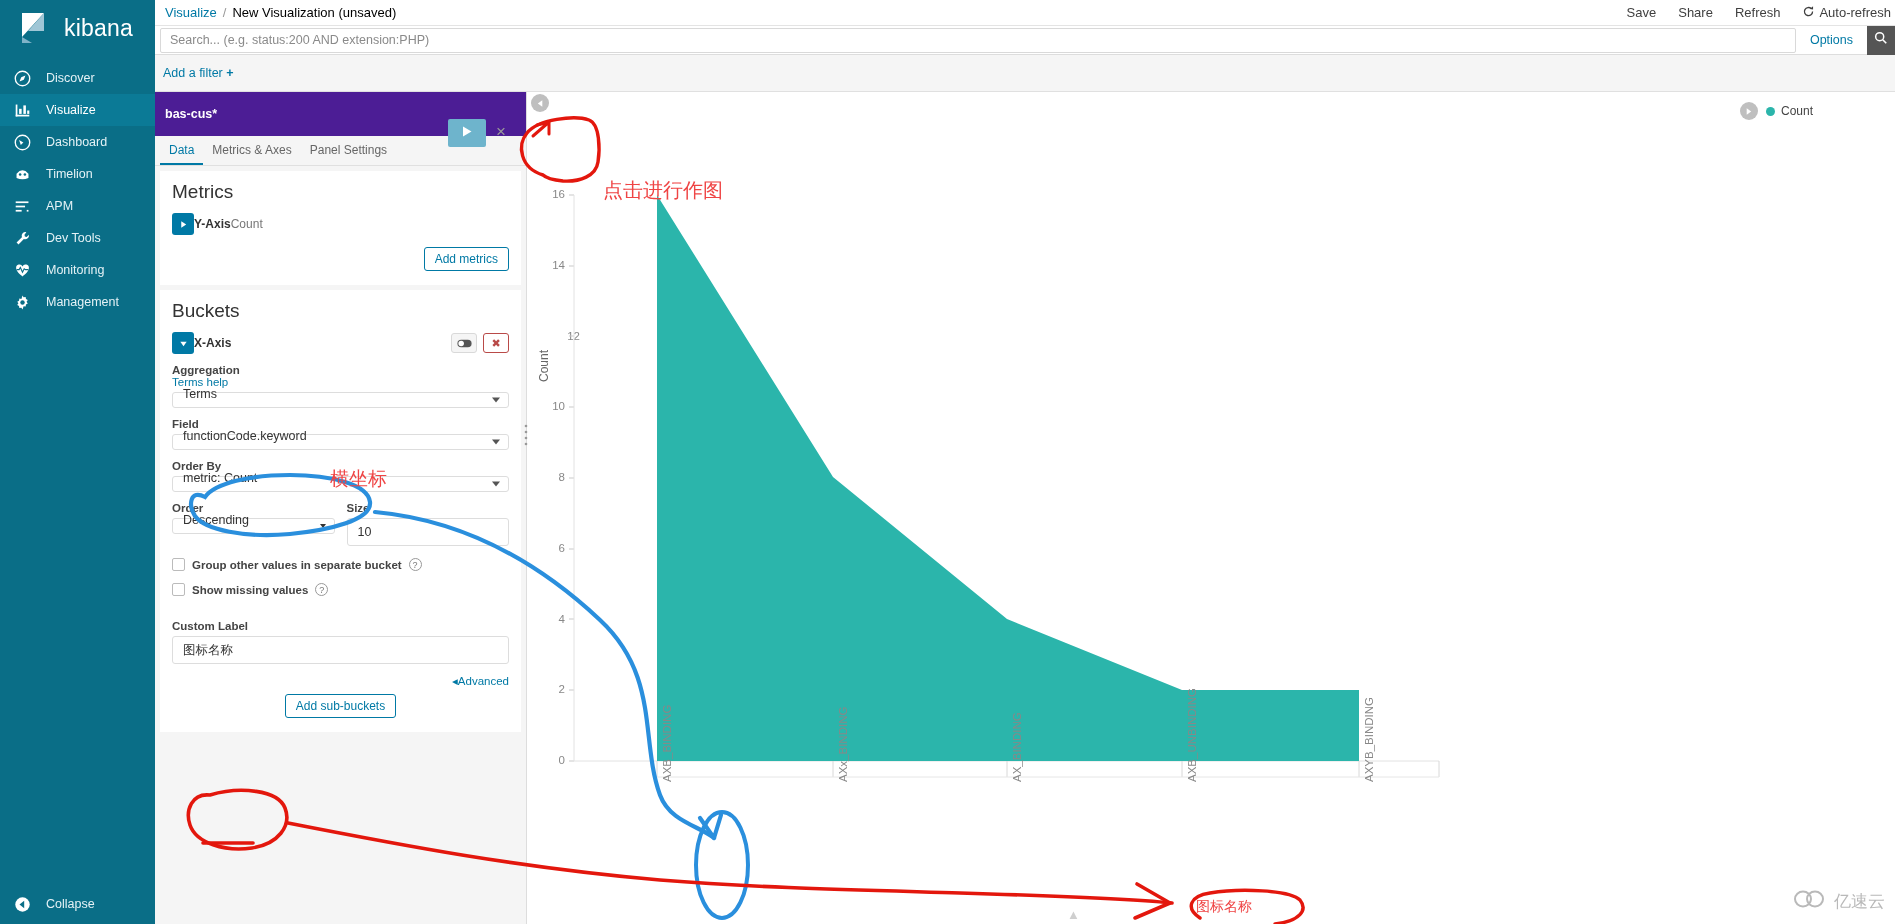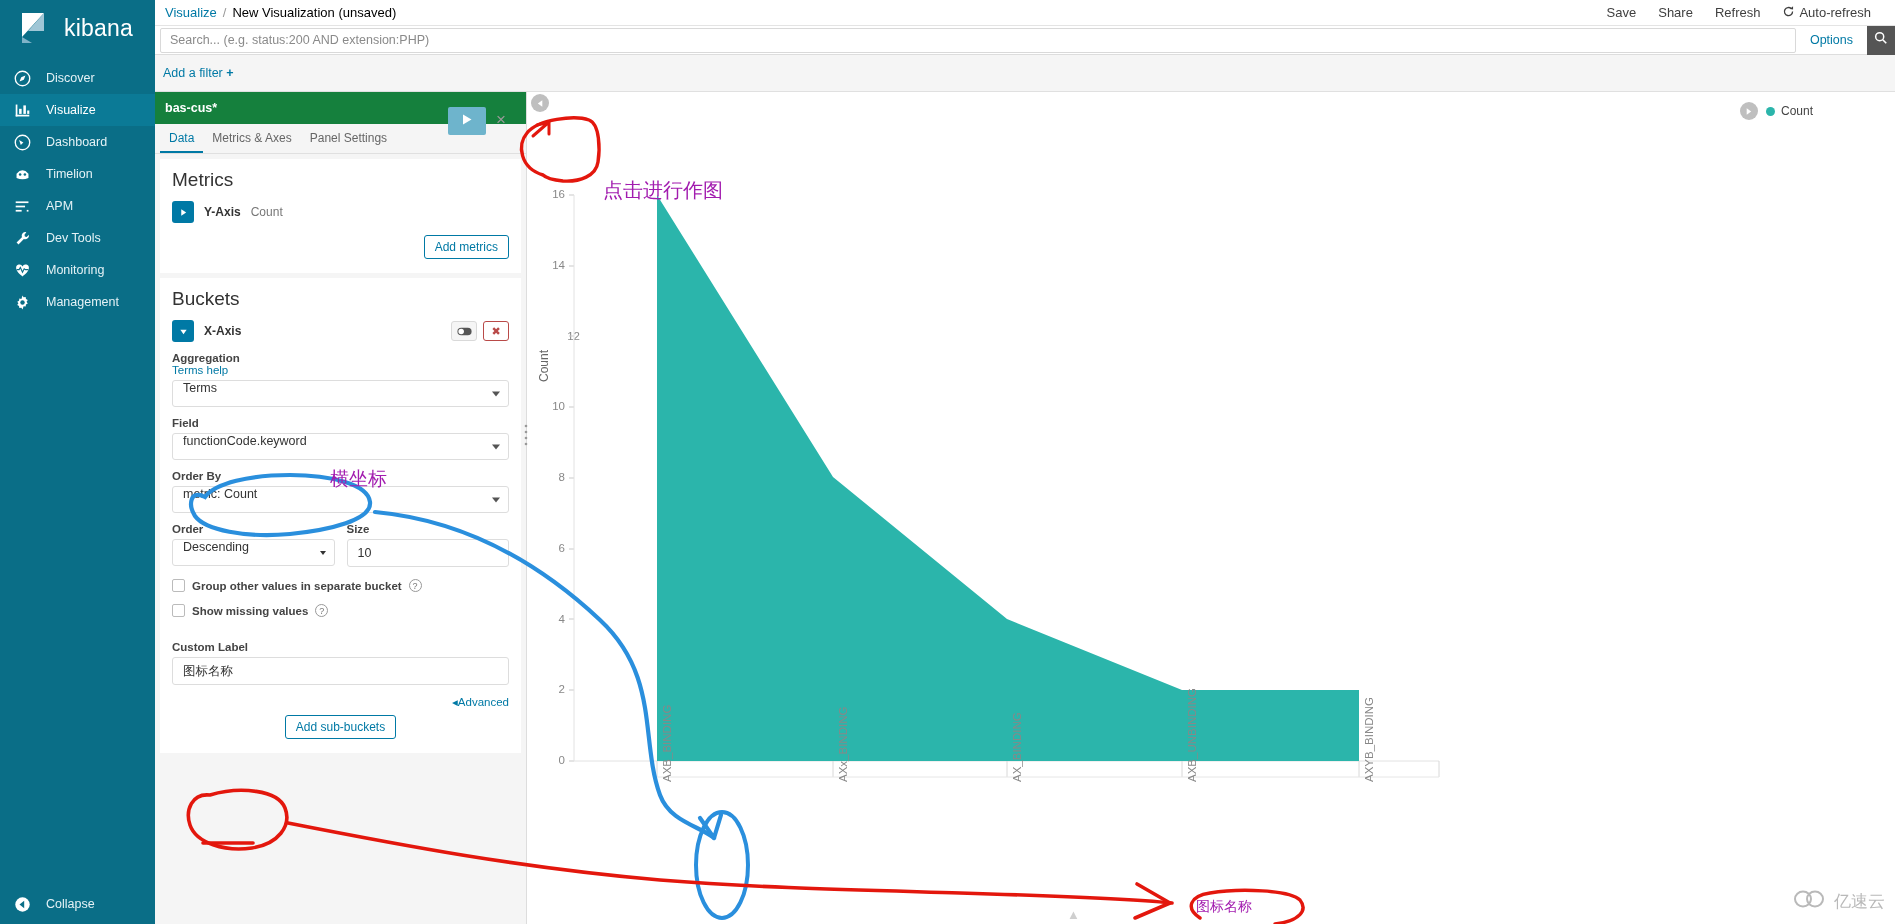--- a/index.html
+++ b/index.html
@@ -39,7 +39,7 @@
   .breadcrumb .crumb-link { color: #0079a5; cursor: pointer; }
   .breadcrumb .crumb-sep { color: #999; }
   .breadcrumb .crumb-cur { color: #000000; }
-  .topbar-actions { margin-left: auto; display: flex; align-items: center; gap: 22px; padding-right: 24px; font-size: 13px; color: #3f3f3f; }
+  .topbar-actions { margin-left: auto; display: flex; align-items: center; gap: 22px; padding-right: 4px; font-size: 13px; color: #3f3f3f; }
   .topbar-actions span { cursor: pointer; white-space: nowrap; }
   .refresh-ico { display: inline-block; margin-right: 4px; }
 

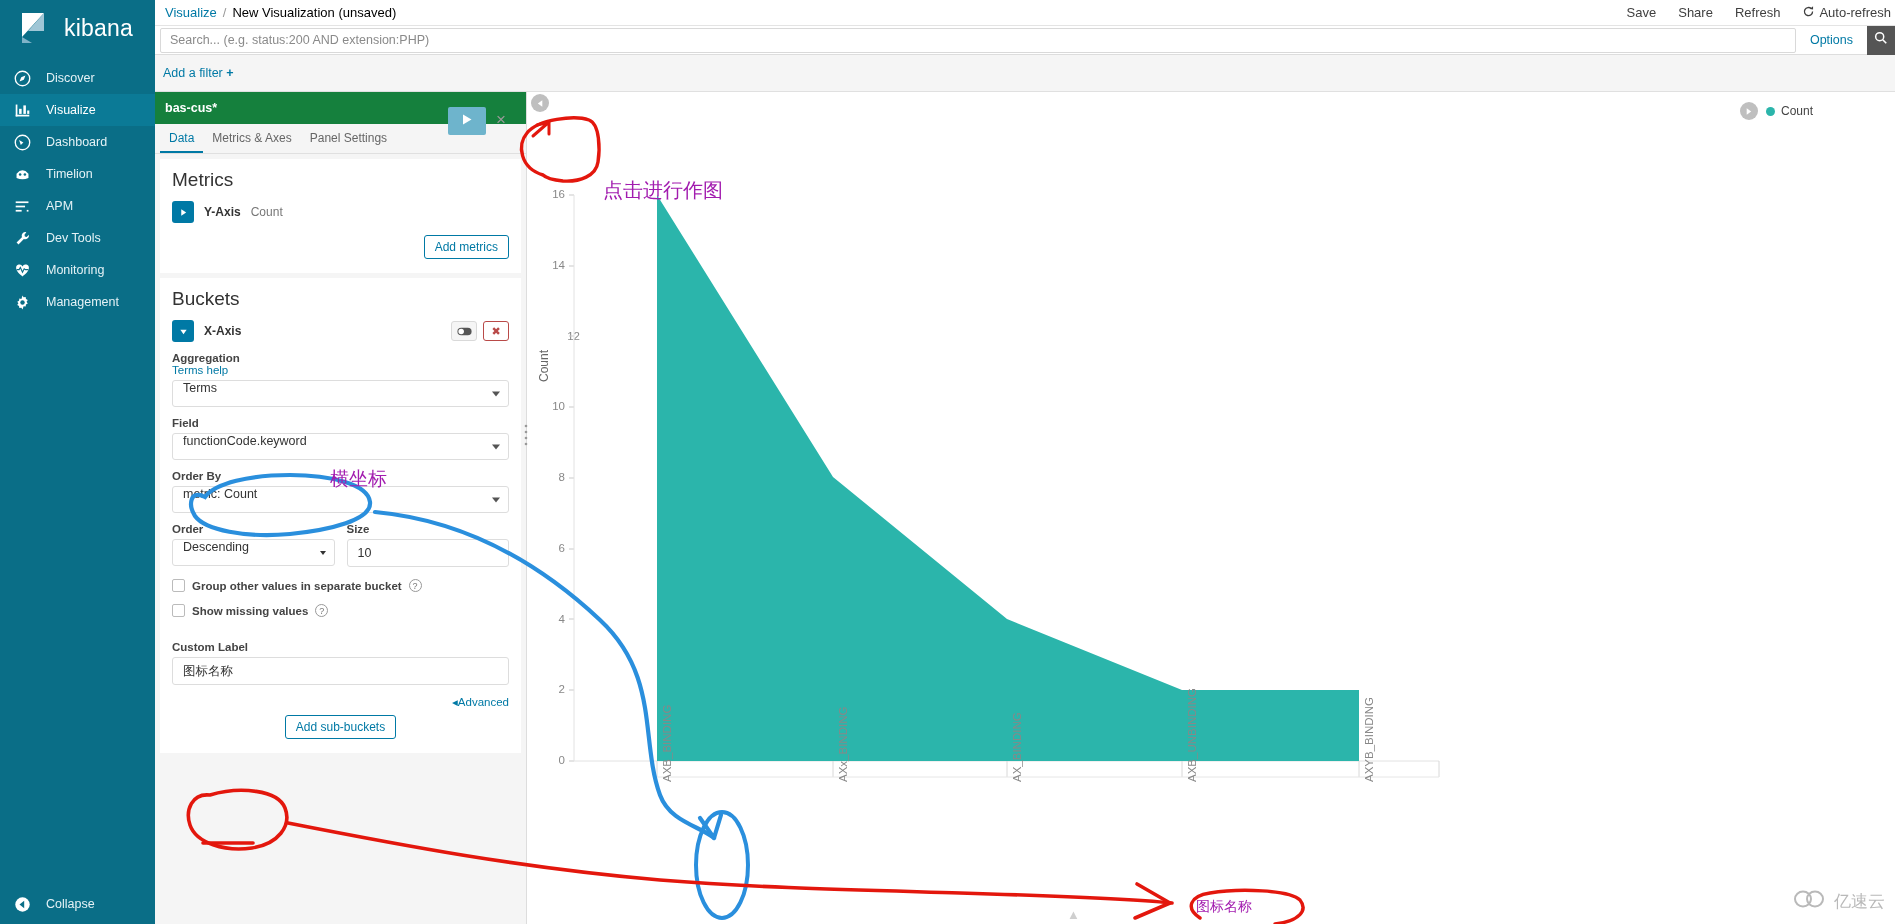--- a/index.html
+++ b/index.html
@@ -74,7 +74,7 @@
     background: #f5f5f5; border-right: 1px solid #ddd; z-index: 10; overflow: hidden;
   }
   .editor-header {
-    height: 32px; background: #15803d; color: #fff; display: flex; align-items: center;
+    height: 44px; background: #4c1d95; color: #fff; display: flex; align-items: center;
     padding-left: 10px; font-size: 12.5px; font-weight: bold;
   }
   .editor-tabs {

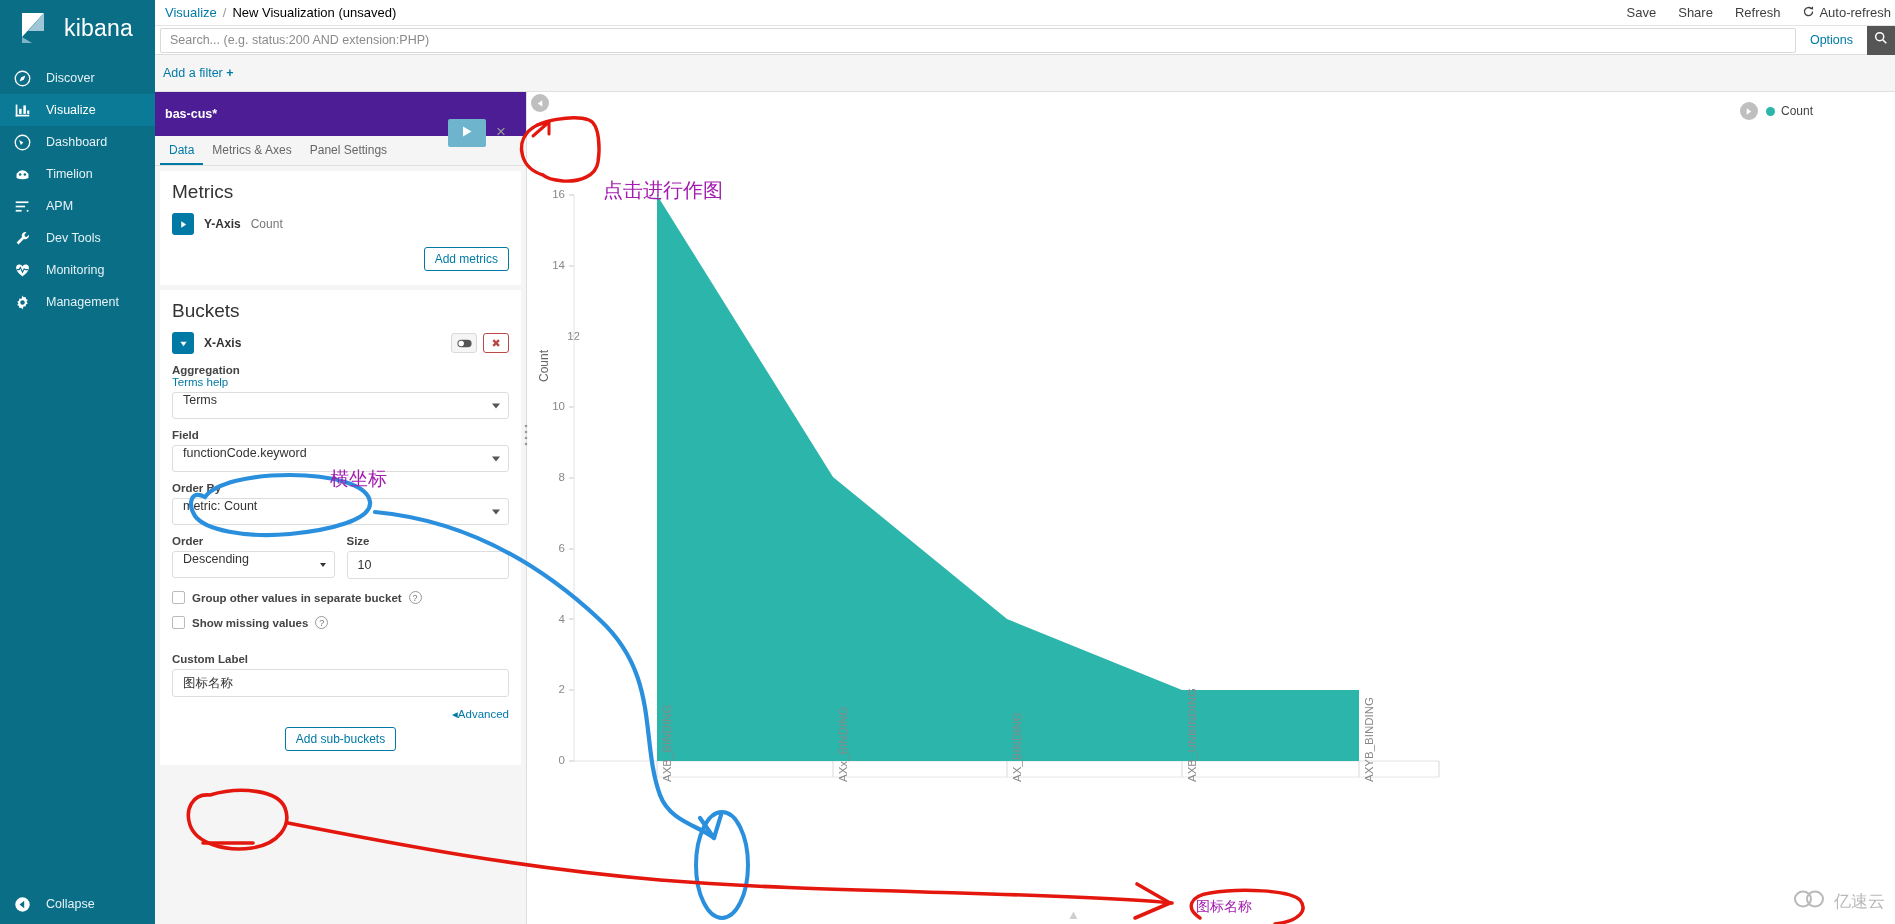--- a/index.html
+++ b/index.html
@@ -190,7 +190,7 @@
   
   .annot { position: absolute; pointer-events: none; z-index: 40; }
   .annot-text { position: absolute; z-index: 41; pointer-events: none; }
-  .annot-red { color: #a21caf; }
+  .annot-red { color: #ef4444; }
 
   .watermark {
     position: absolute; right: 10px; bottom: 10px; display: flex; align-items: center; gap: 6px;

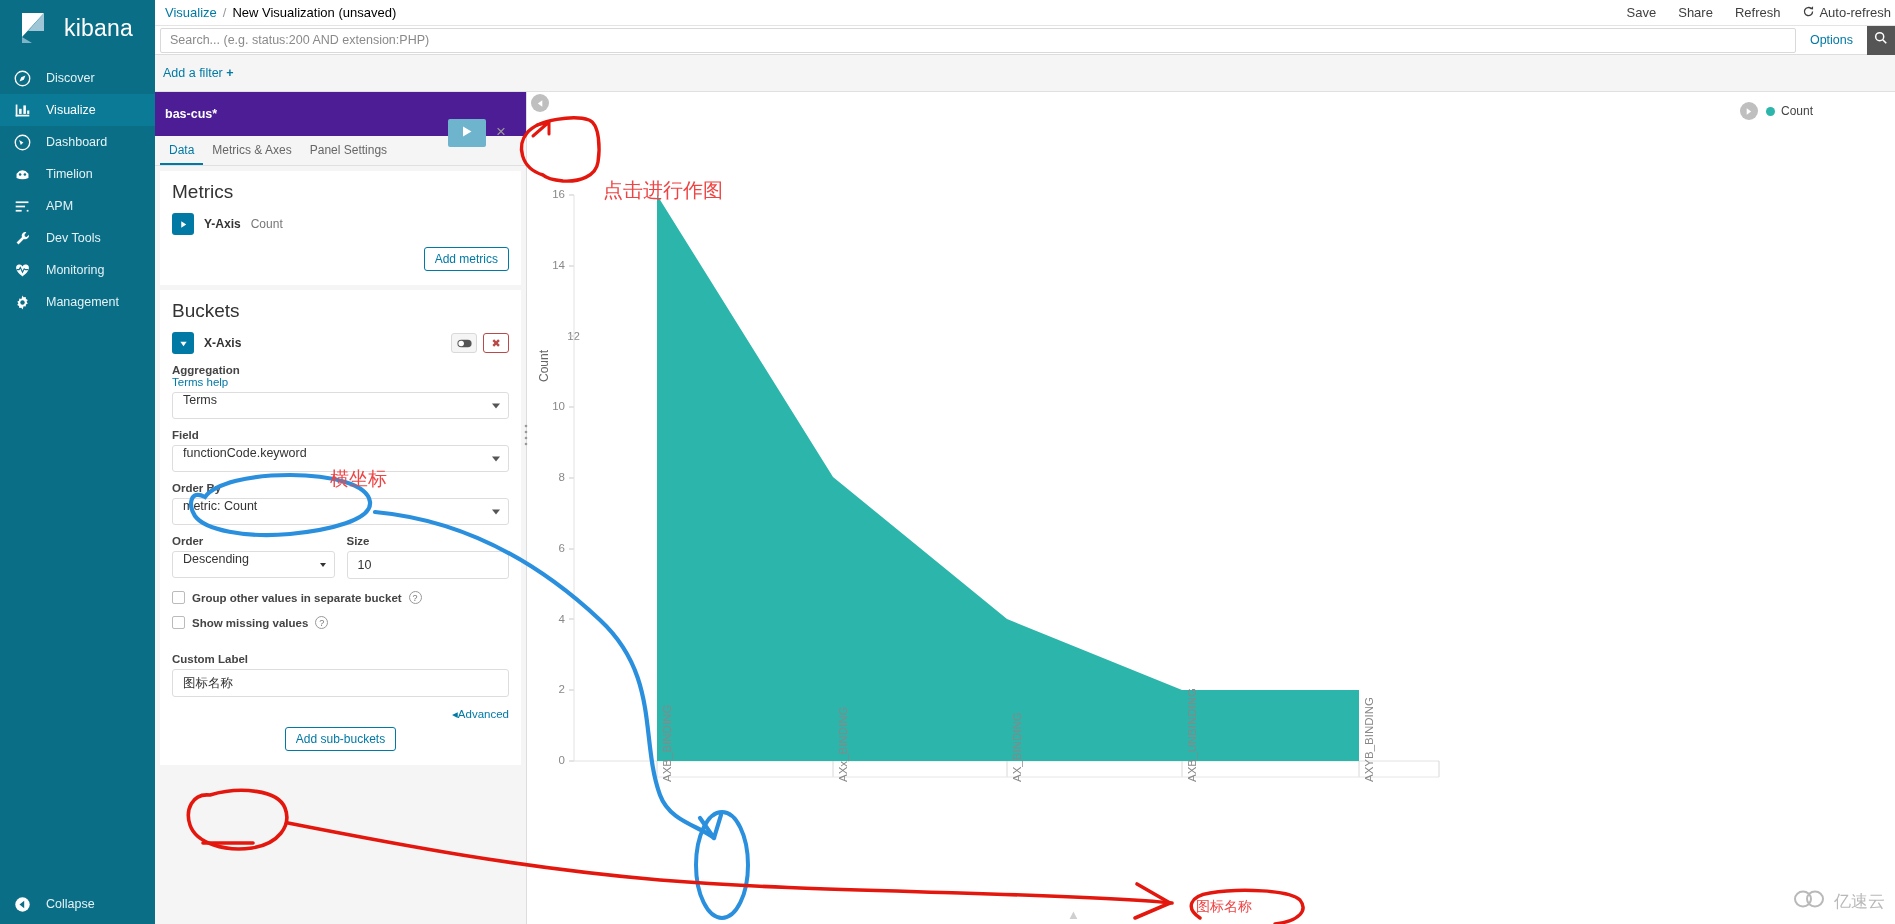--- a/index.html
+++ b/index.html
@@ -98,7 +98,7 @@
 
   .card { background: #fff; margin: 5px 5px 0 5px; padding: 10px 12px 14px 12px; }
   .card-title { font-size: 19px; color: #333; font-weight: 400; margin-bottom: 10px; }
-  .agg-row { display: flex; align-items: center; gap: 10px; margin-bottom: 6px; position: relative; }
+  .agg-row { display: flex; align-items: center; margin-bottom: 6px; position: relative; }
   .agg-toggle {
     width: 22px; height: 22px; background: #0079a5; border-radius: 3px;
     display: flex; align-items: center; justify-content: center; color: #fff; font-size: 9px; cursor: pointer;

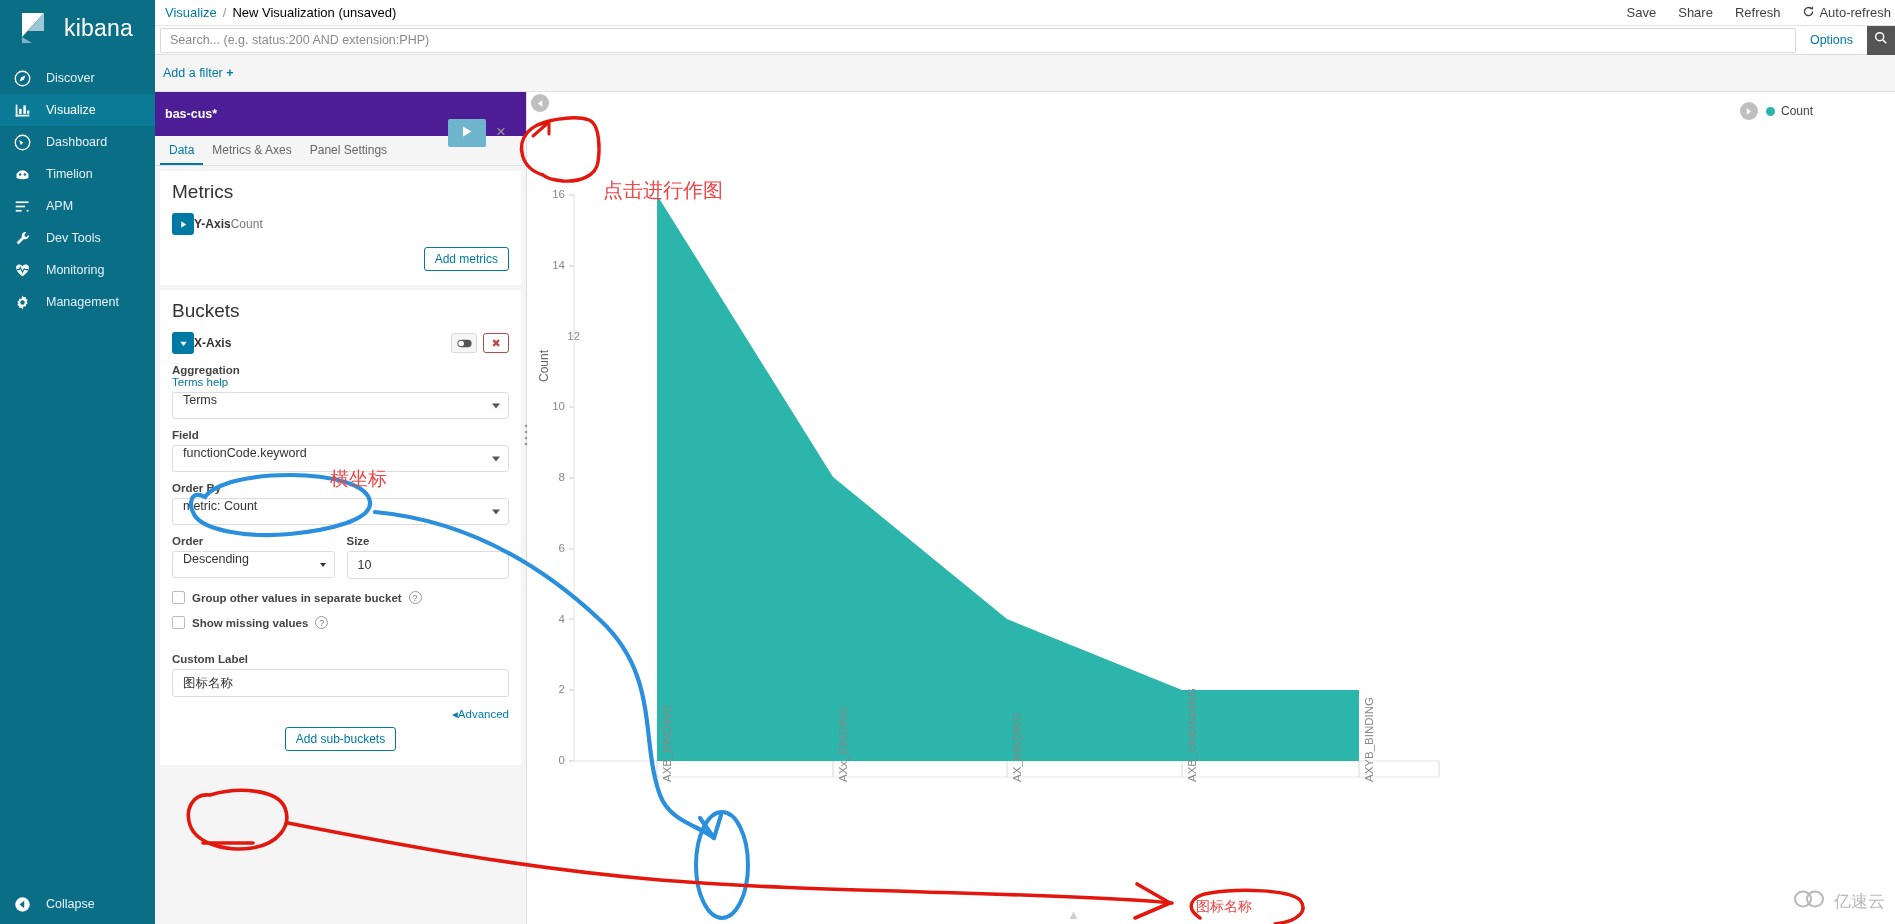--- a/index.html
+++ b/index.html
@@ -125,7 +125,7 @@
 
   .select-wrap { position: relative; }
   .select-box {
-    width: 100%; height: 27px; border: 1px solid #ddd; background: #fff; border-radius: 3px;
+    width: 100%; height: 16px; border: 1px solid #ddd; background: #fff; border-radius: 3px;
     font-size: 12.5px; color: #333; padding: 0 26px 12px 10px; display: flex; align-items: center;
     cursor: pointer; font-family: "Liberation Sans", sans-serif;
   }

